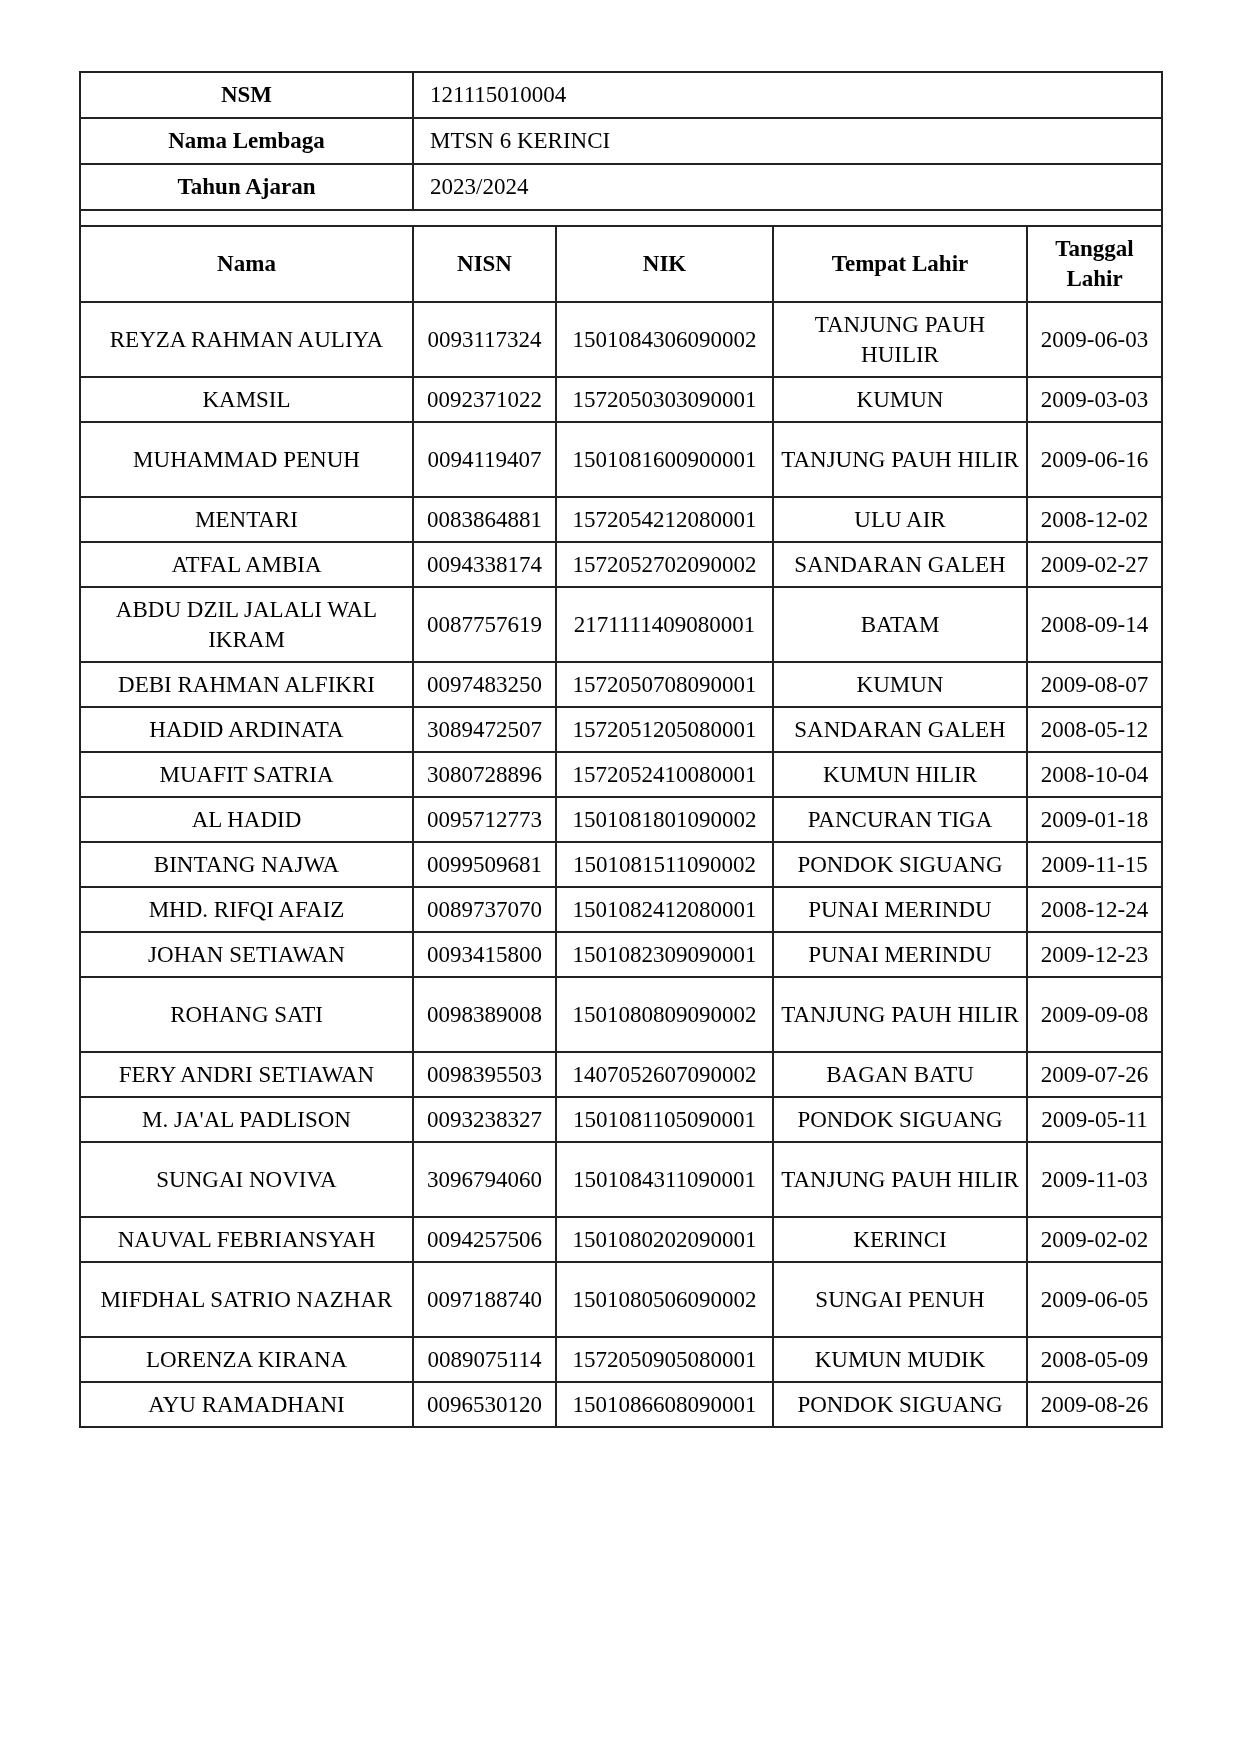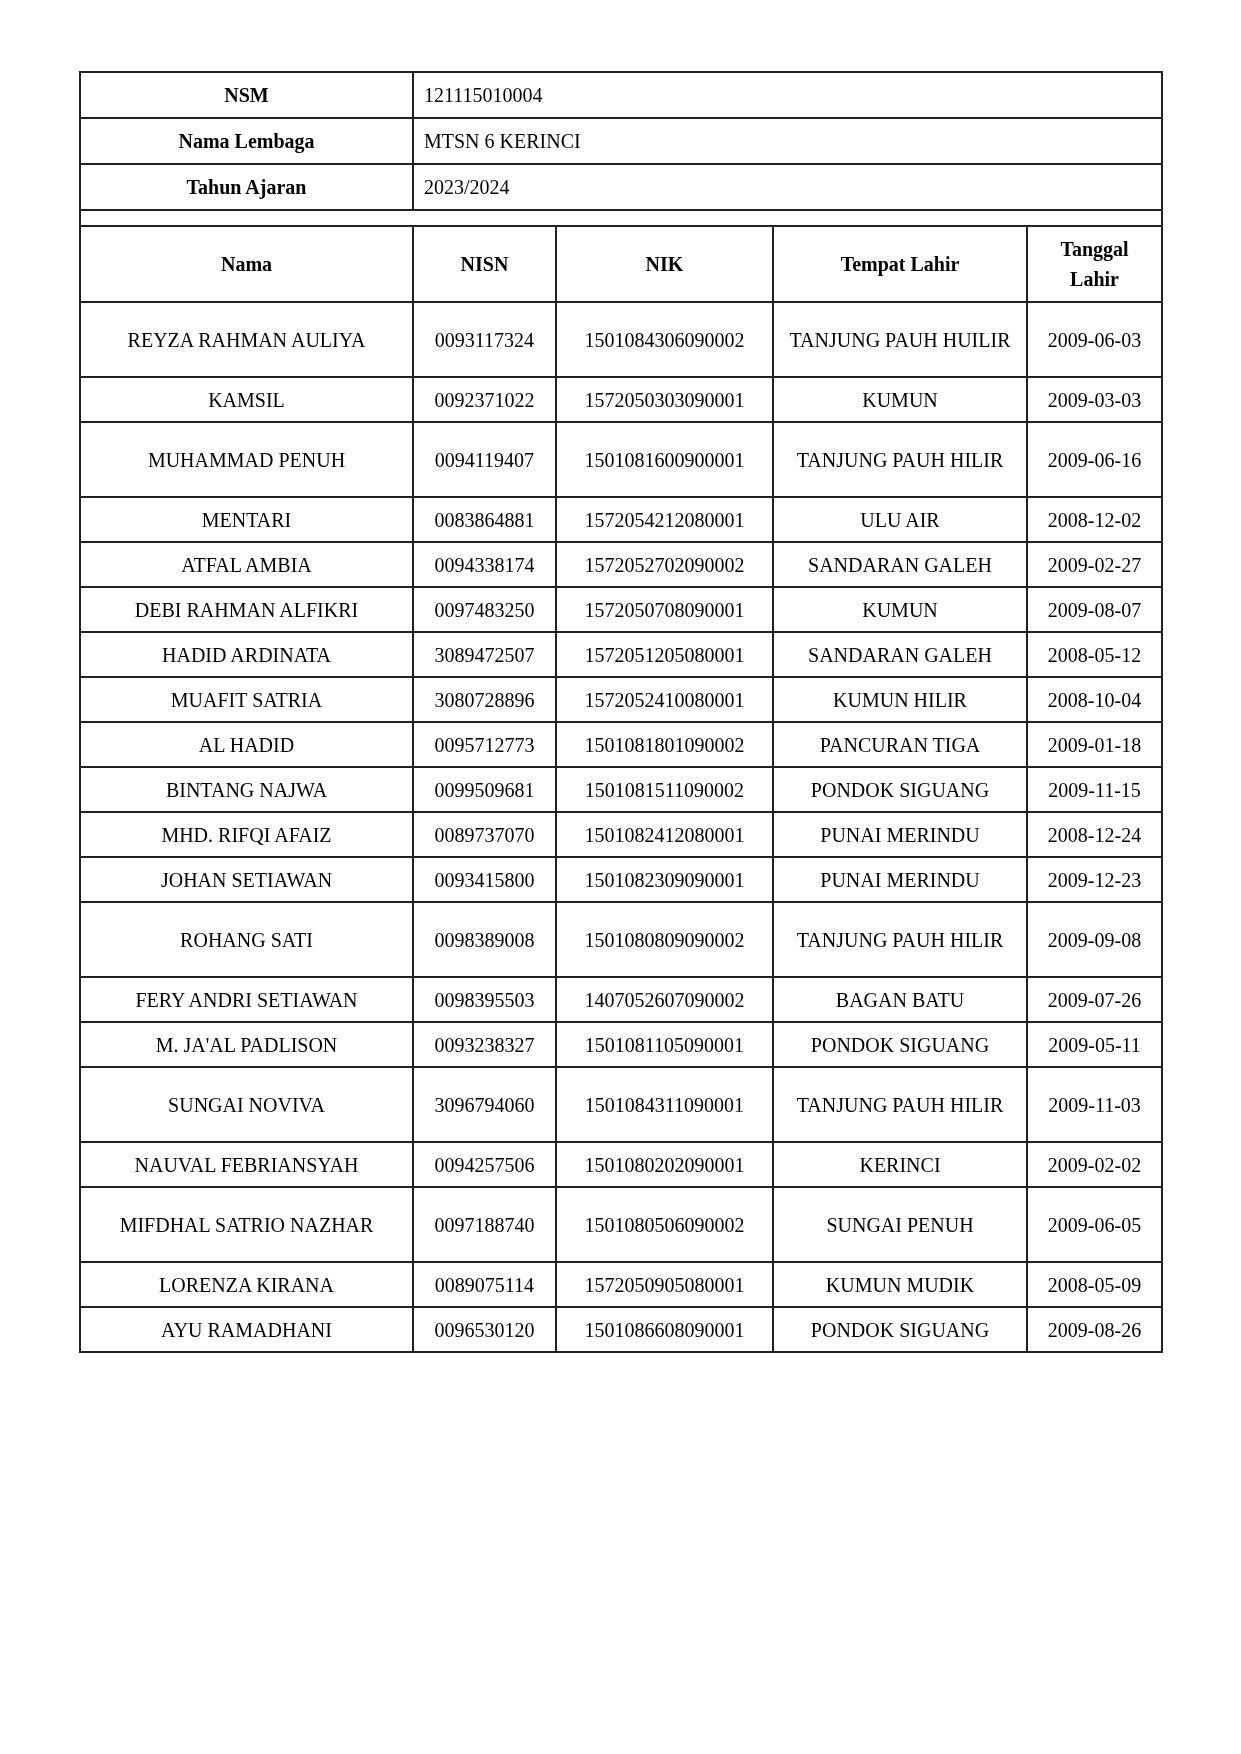--- a/index.html
+++ b/index.html
@@ -7,7 +7,7 @@
     table.doc {
       position: absolute; left: 79px; top: 71px; width: 1082px;
       border-collapse: collapse; table-layout: fixed;
-      font-size: 20px; line-height: 30px;
+      font-size: 23px; line-height: 30px;
     }
     table.doc td, table.doc th {
       border: 2px solid #222; padding: 0 6px; text-align: center; vertical-align: middle;

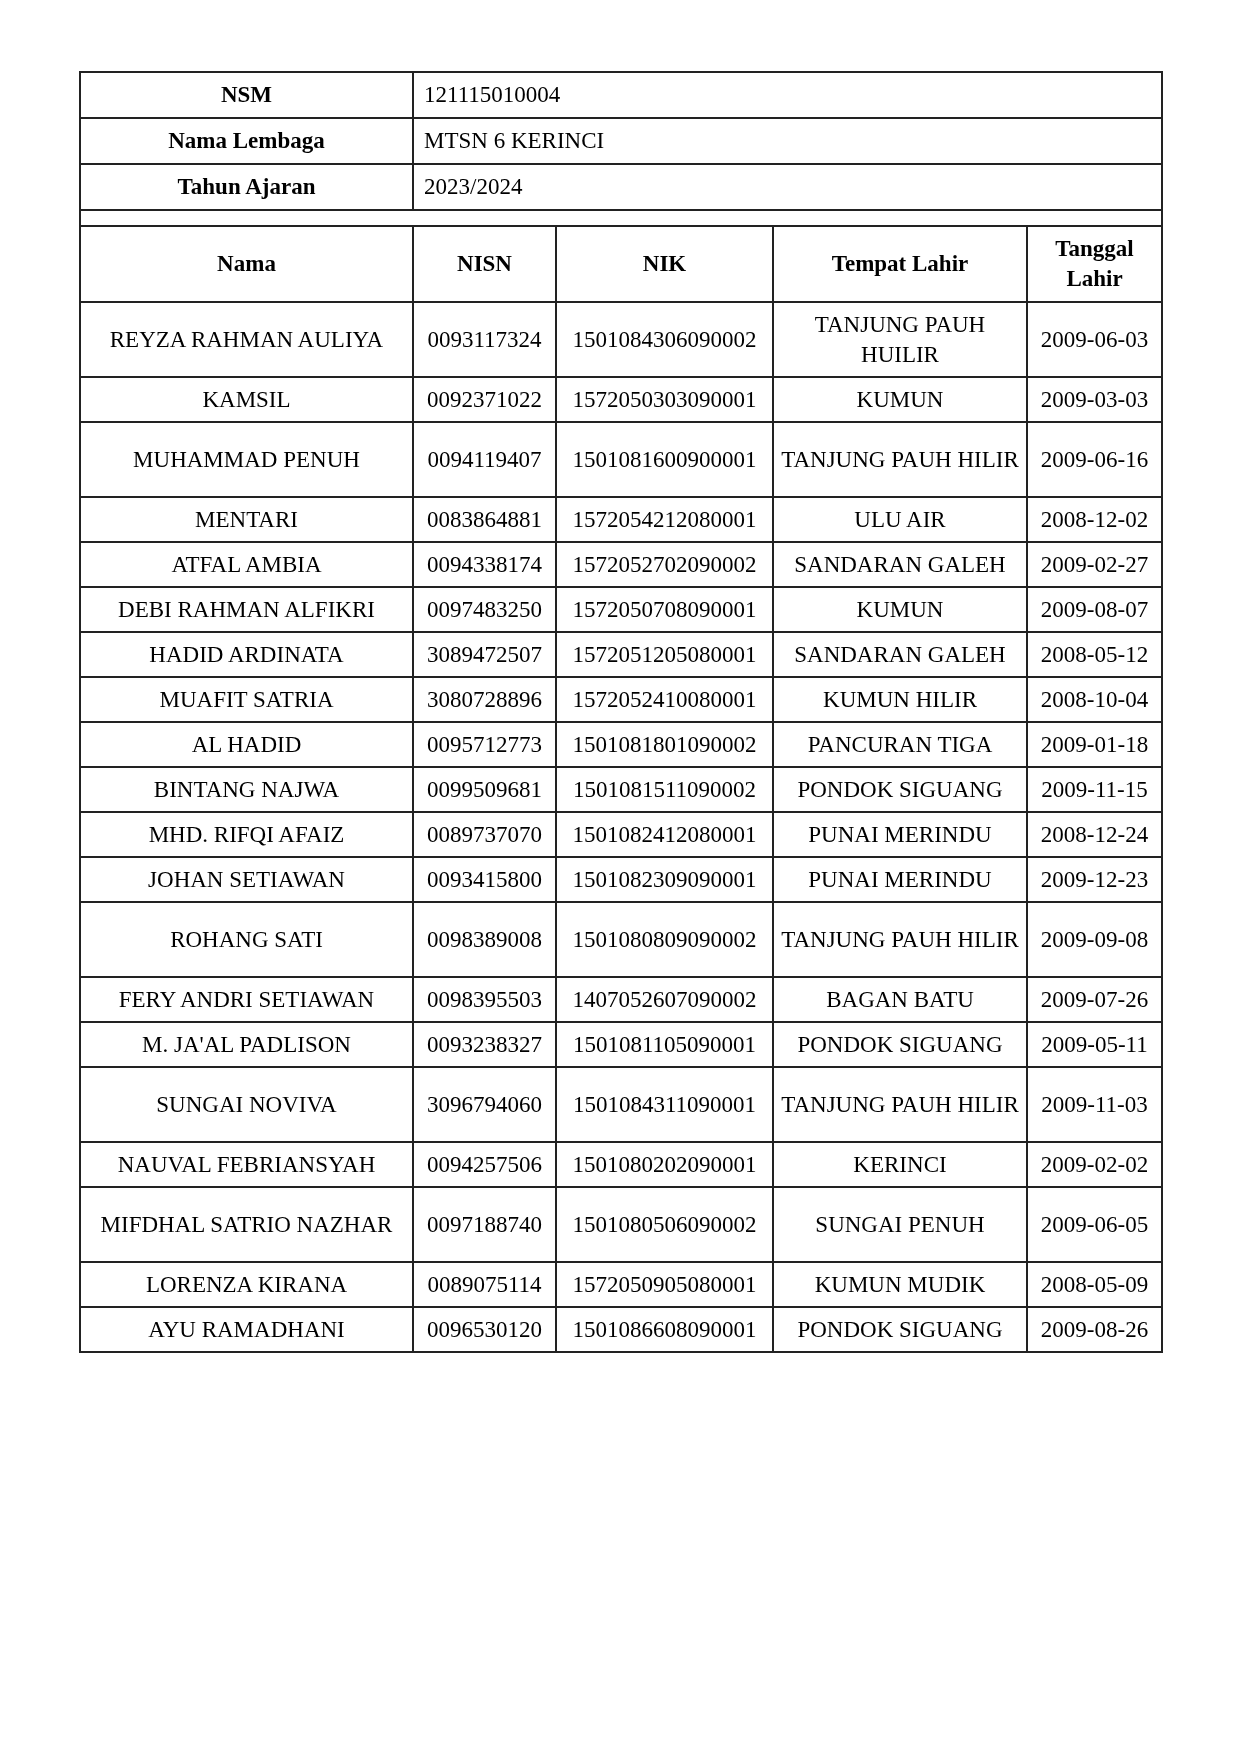--- a/index.html
+++ b/index.html
@@ -16,7 +16,7 @@
     table.doc th { font-weight: bold; }
     .info-row td { height: 44px; }
     .info-row .lbl { font-weight: bold; }
-    .info-row .val { text-align: left; padding-left: 10px; }
+    .info-row .val { text-align: left; padding-left: 16px; }
     .spacer-row td { height: 14px; padding: 0; }
     .head-row th { height: 74px; }
     .data-row td { height: 43px; }

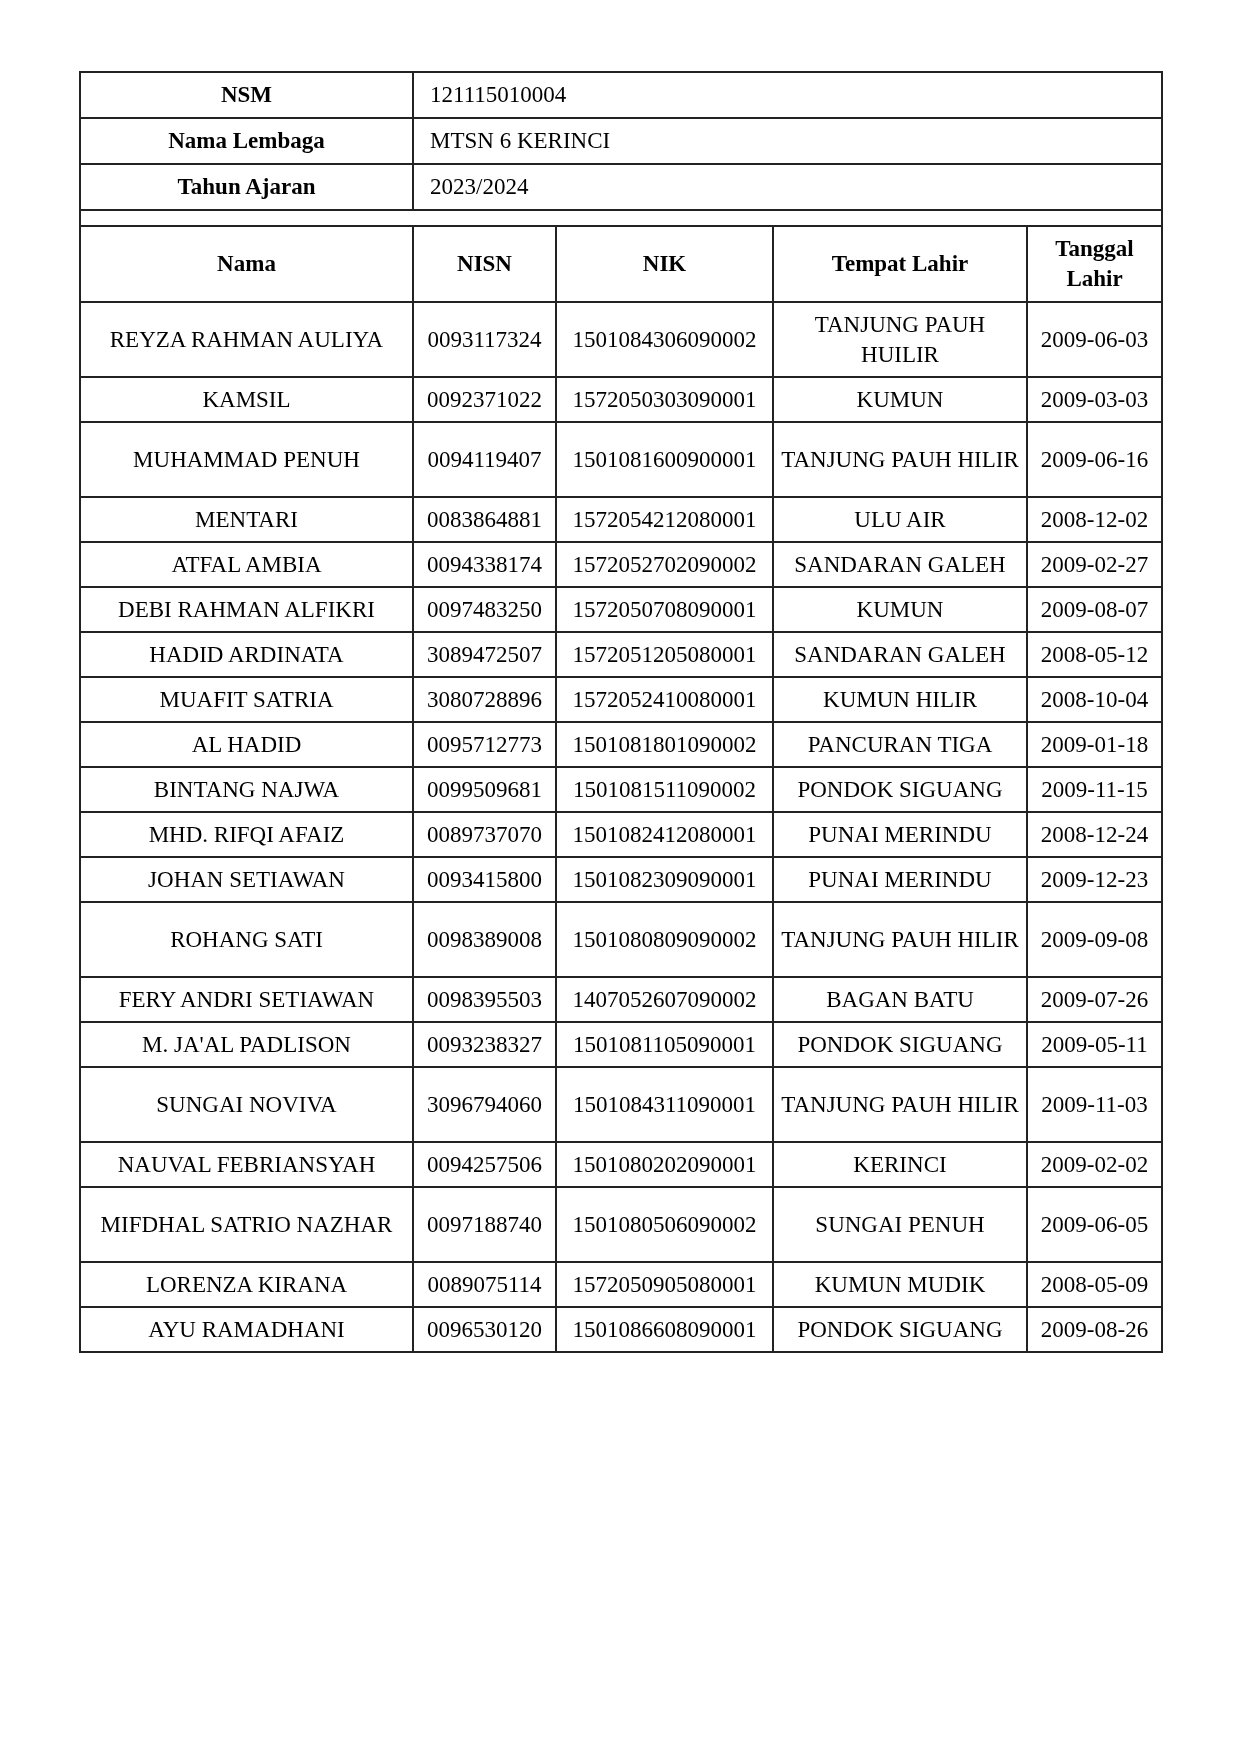--- a/index.html
+++ b/index.html
@@ -91,6 +91,13 @@
         <td>SANDARAN GALEH</td>
         <td>2009-02-27</td>
       </tr>
+      <tr class="data-row tall">
+        <td>ABDU DZIL JALALI WAL IKRAM</td>
+        <td>0087757619</td>
+        <td>2171111409080001</td>
+        <td>BATAM</td>
+        <td>2008-09-14</td>
+      </tr>
       <tr class="data-row">
         <td>DEBI RAHMAN ALFIKRI</td>
         <td>0097483250</td>

